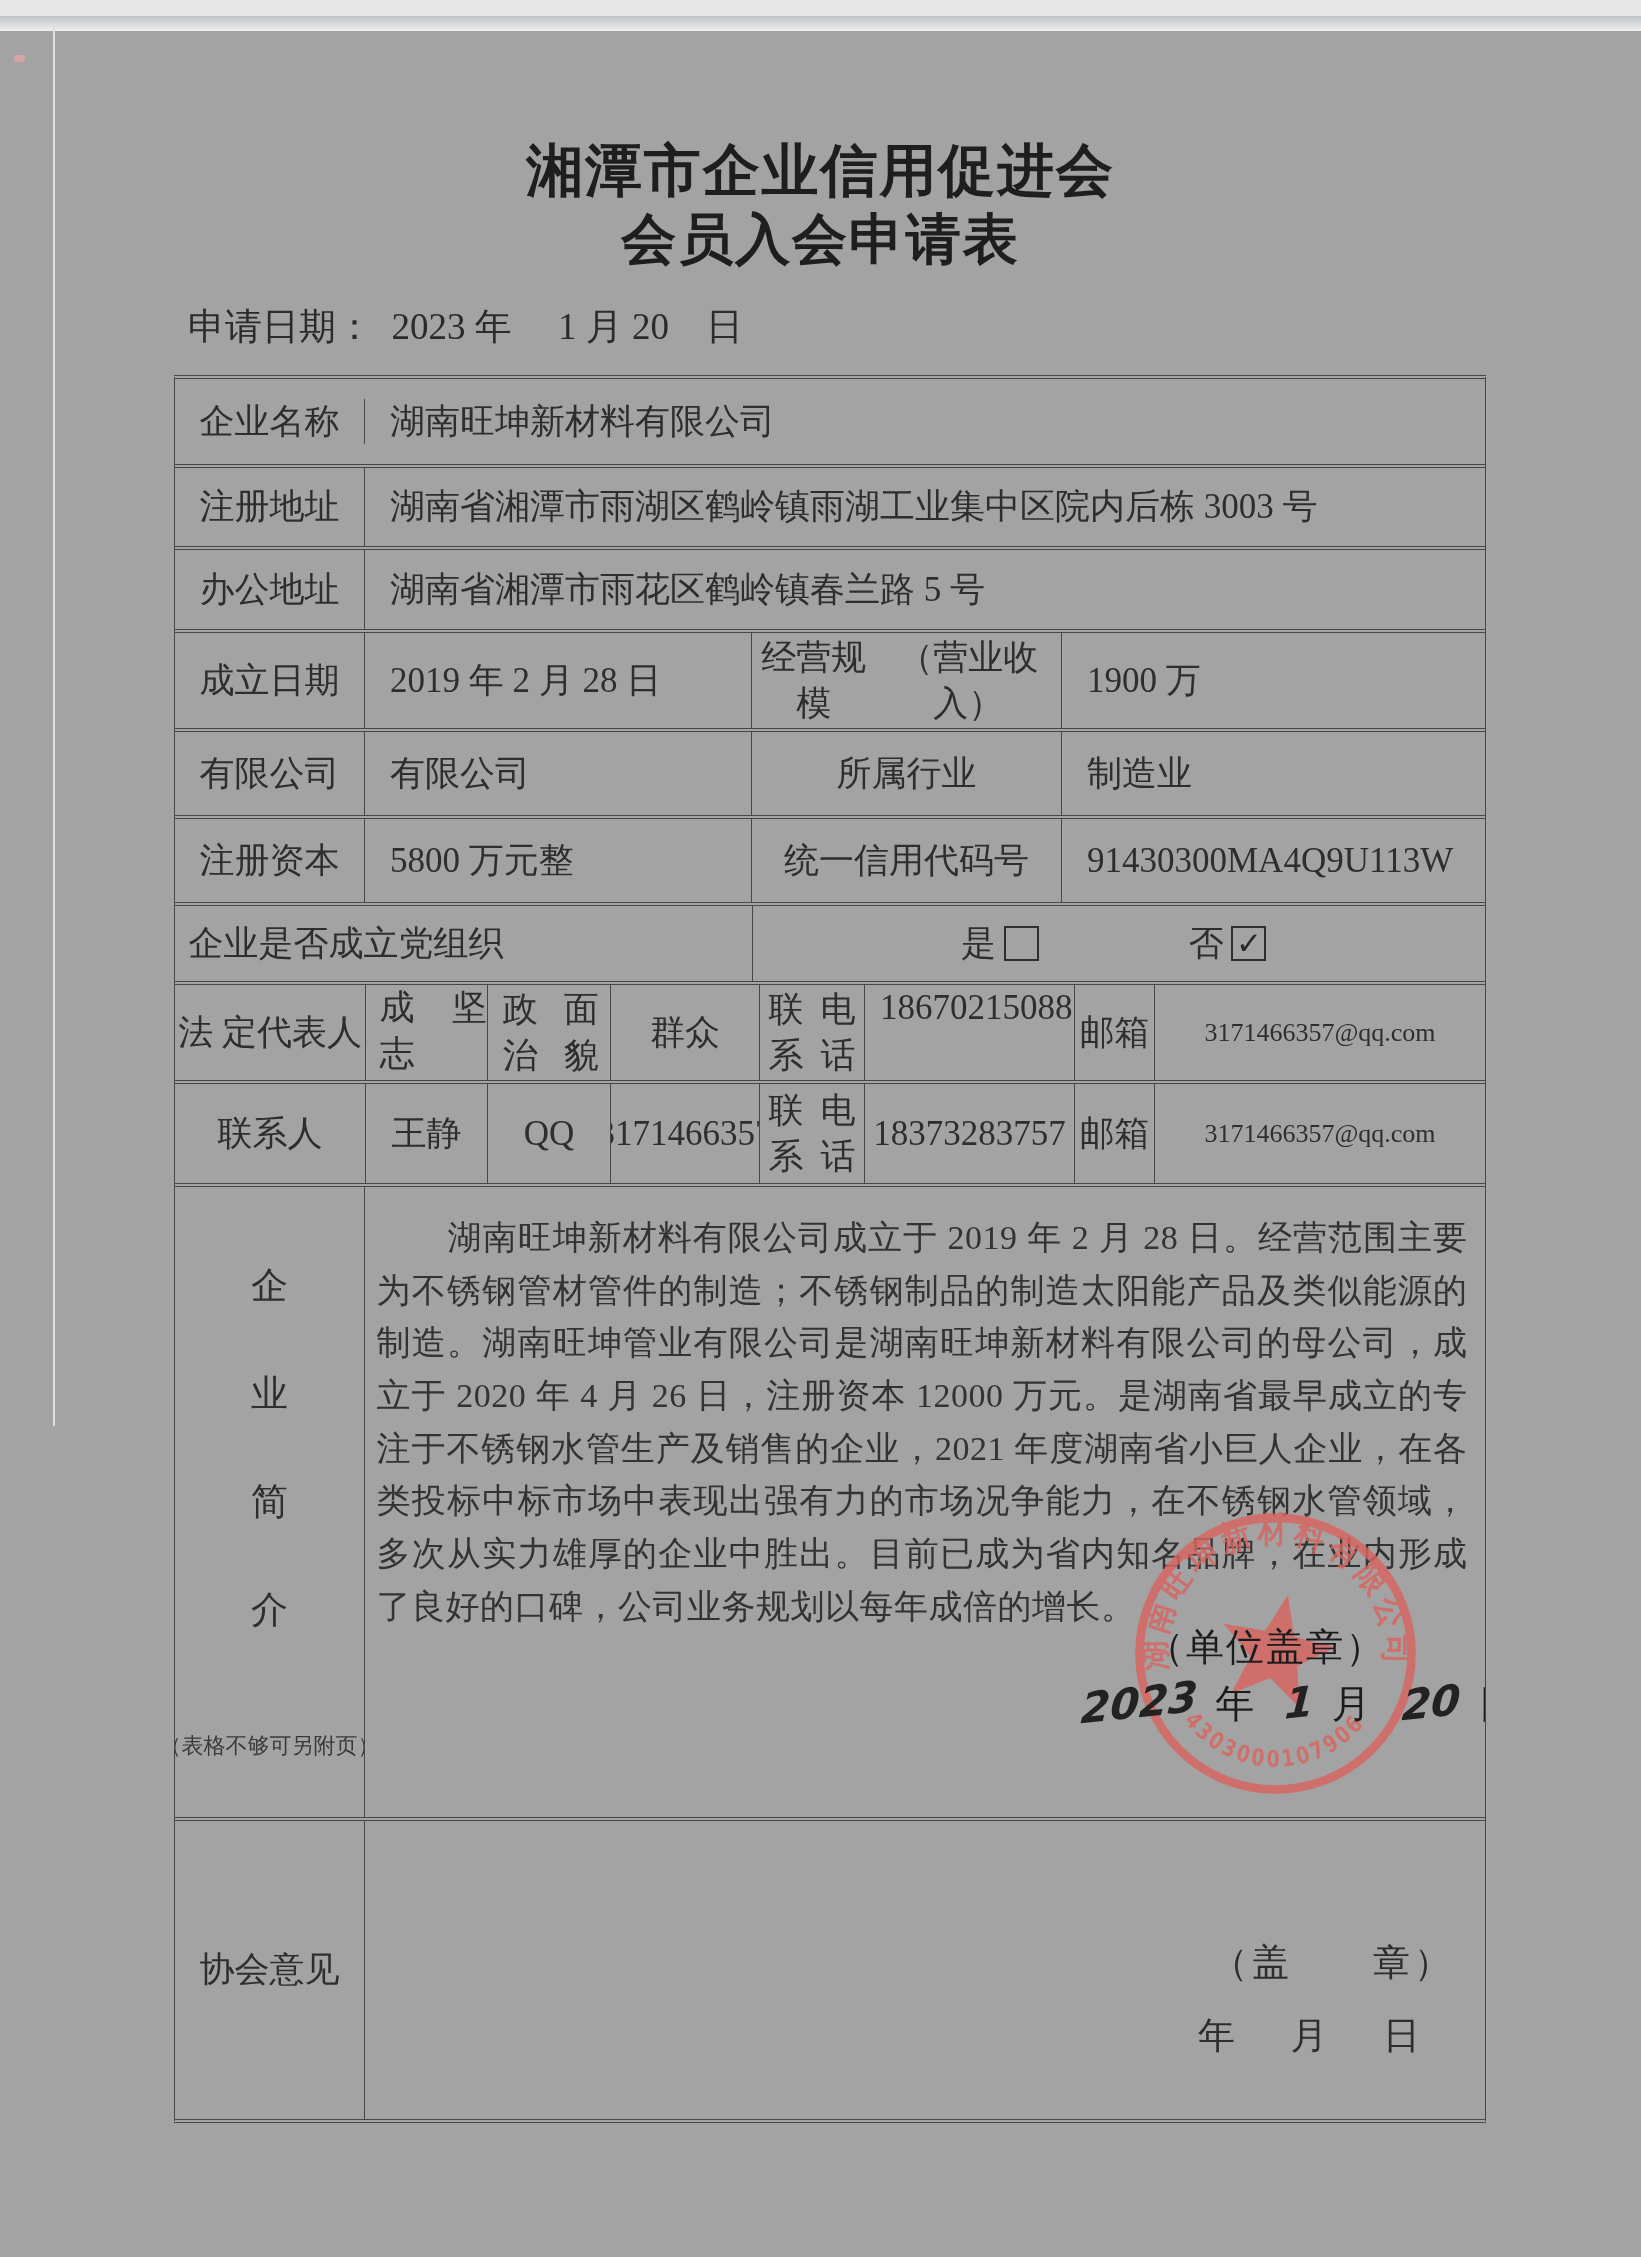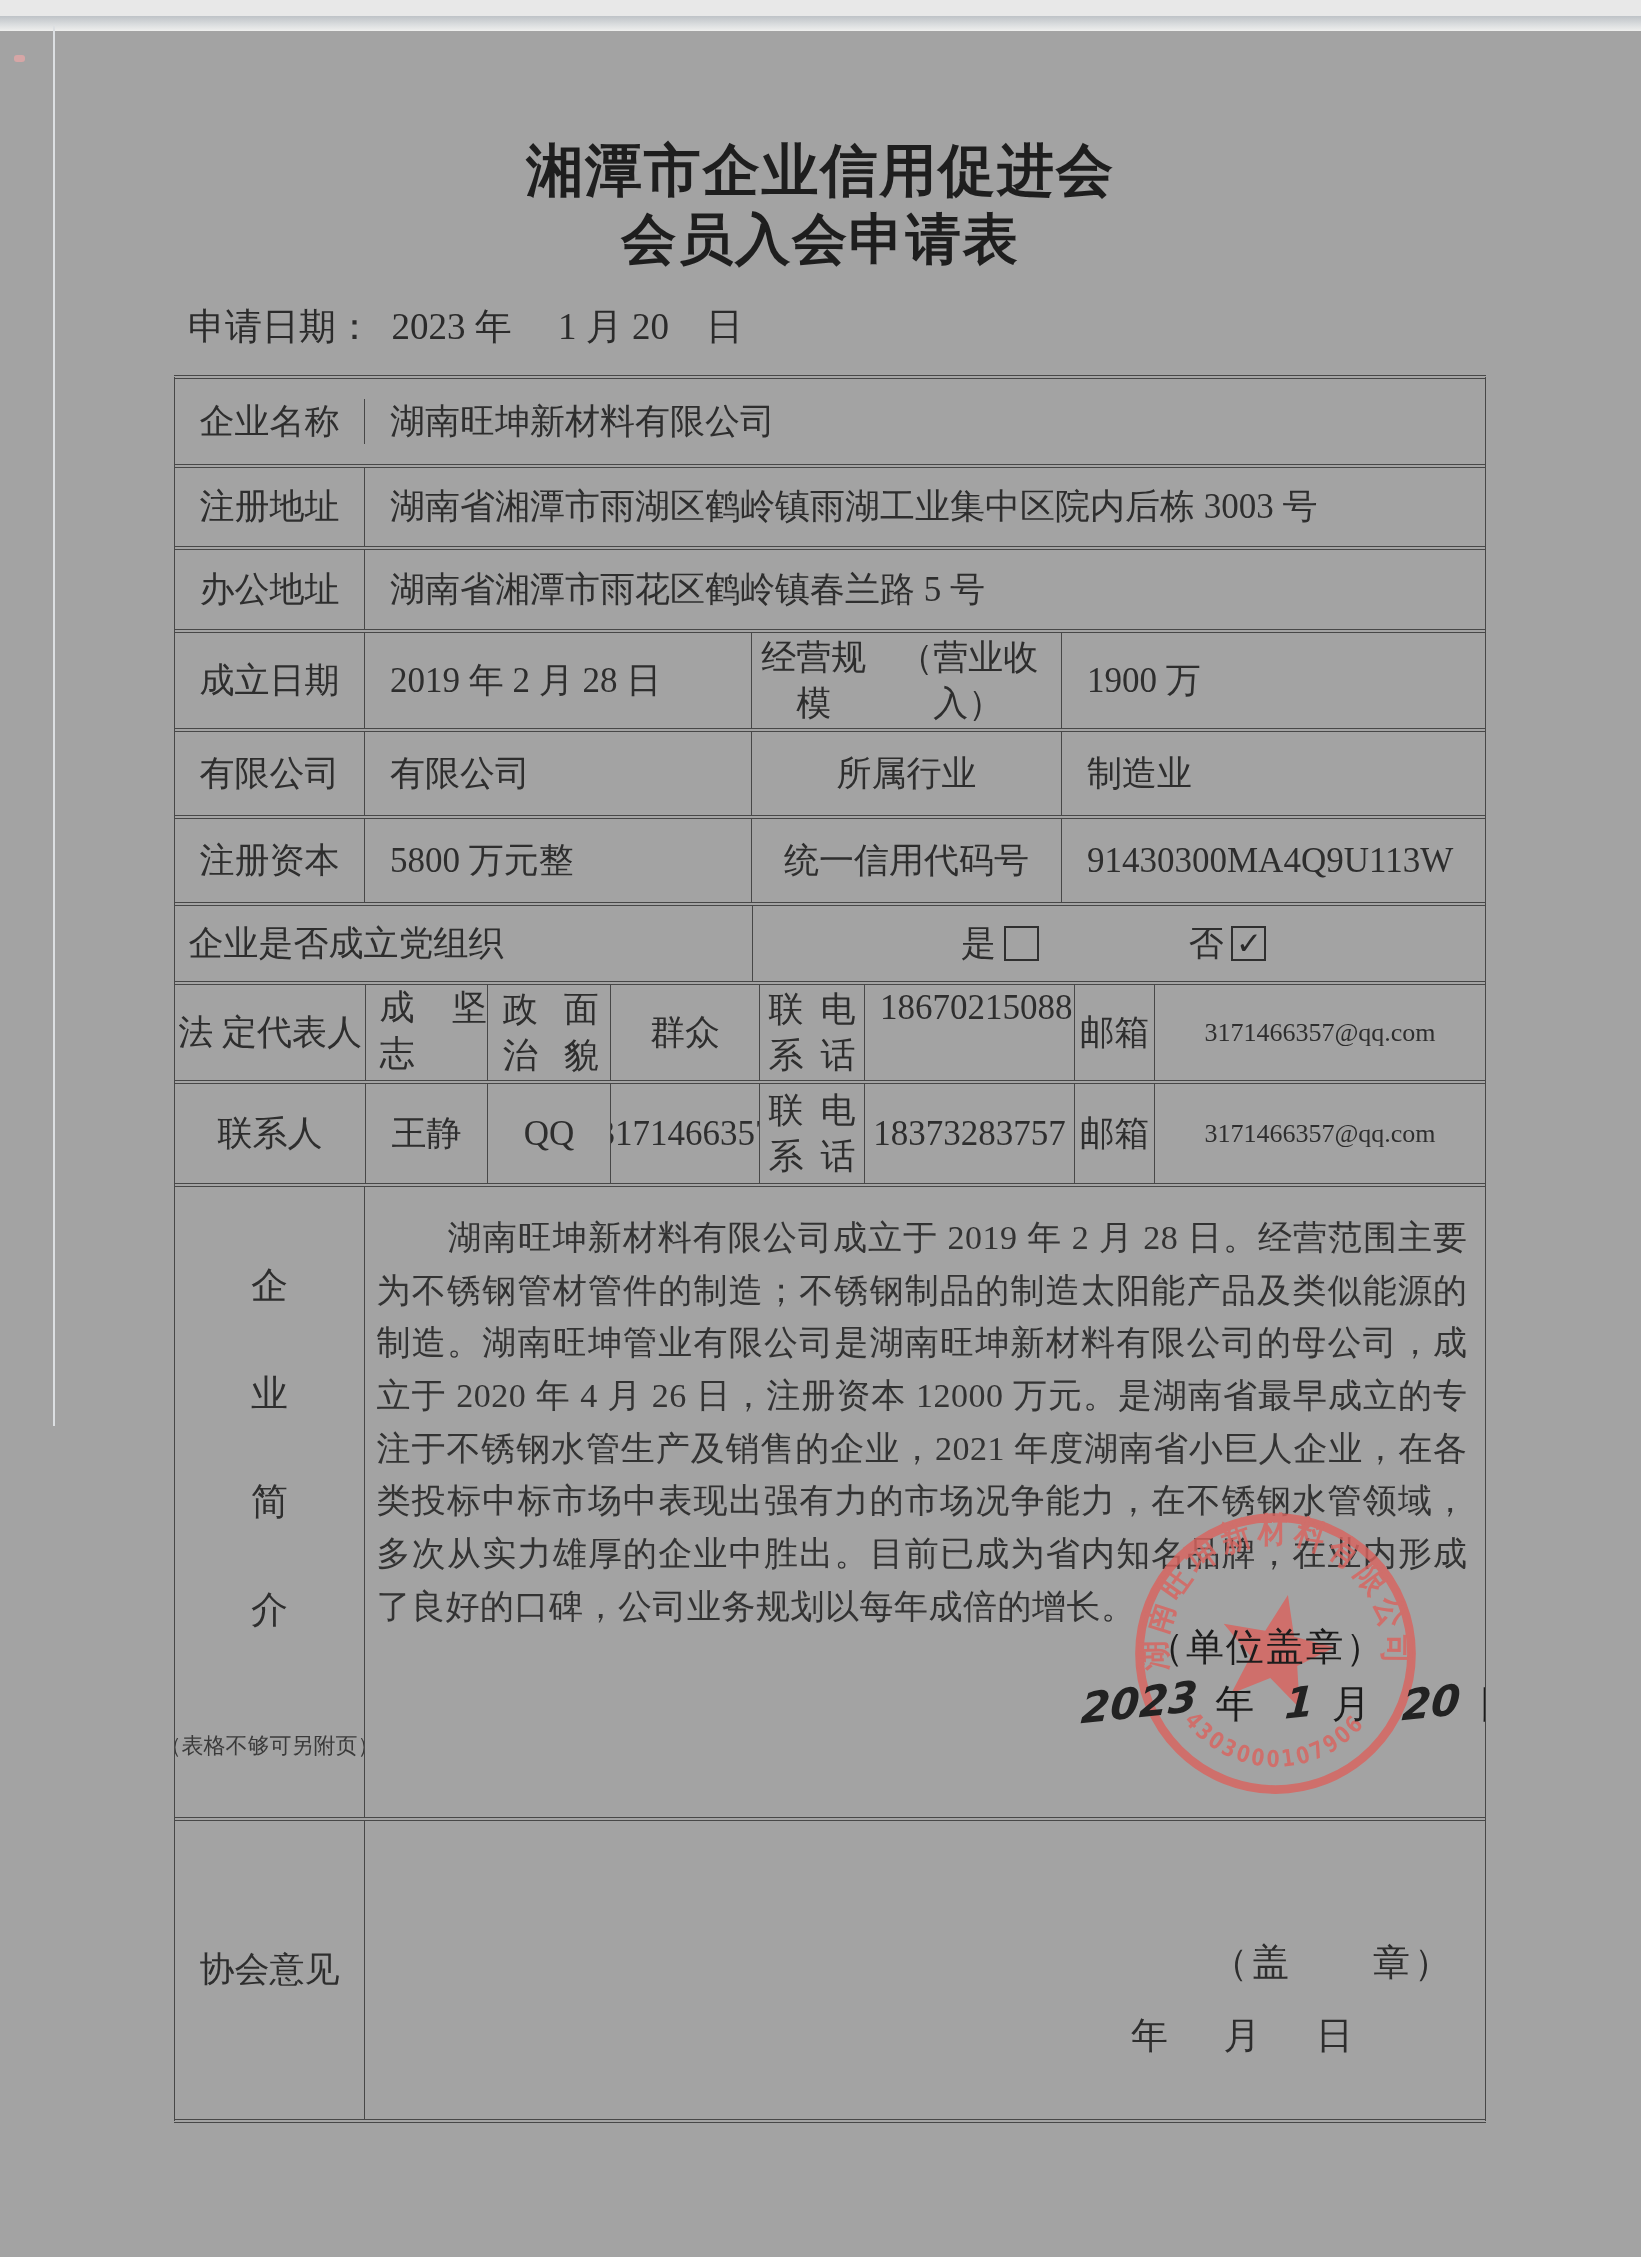--- a/index.html
+++ b/index.html
@@ -125,7 +125,7 @@
     letter-spacing: 3.9px; word-spacing: 27px; color: #2d2d2d; white-space: pre;
   }
   .assoc-date {
-    position: absolute; left: 766px; top: 191px; font-size: 37px;
+    position: absolute; left: 833px; top: 191px; font-size: 37px;
     color: #2d2d2d; white-space: pre;
   }
   .pre { white-space: pre; }

